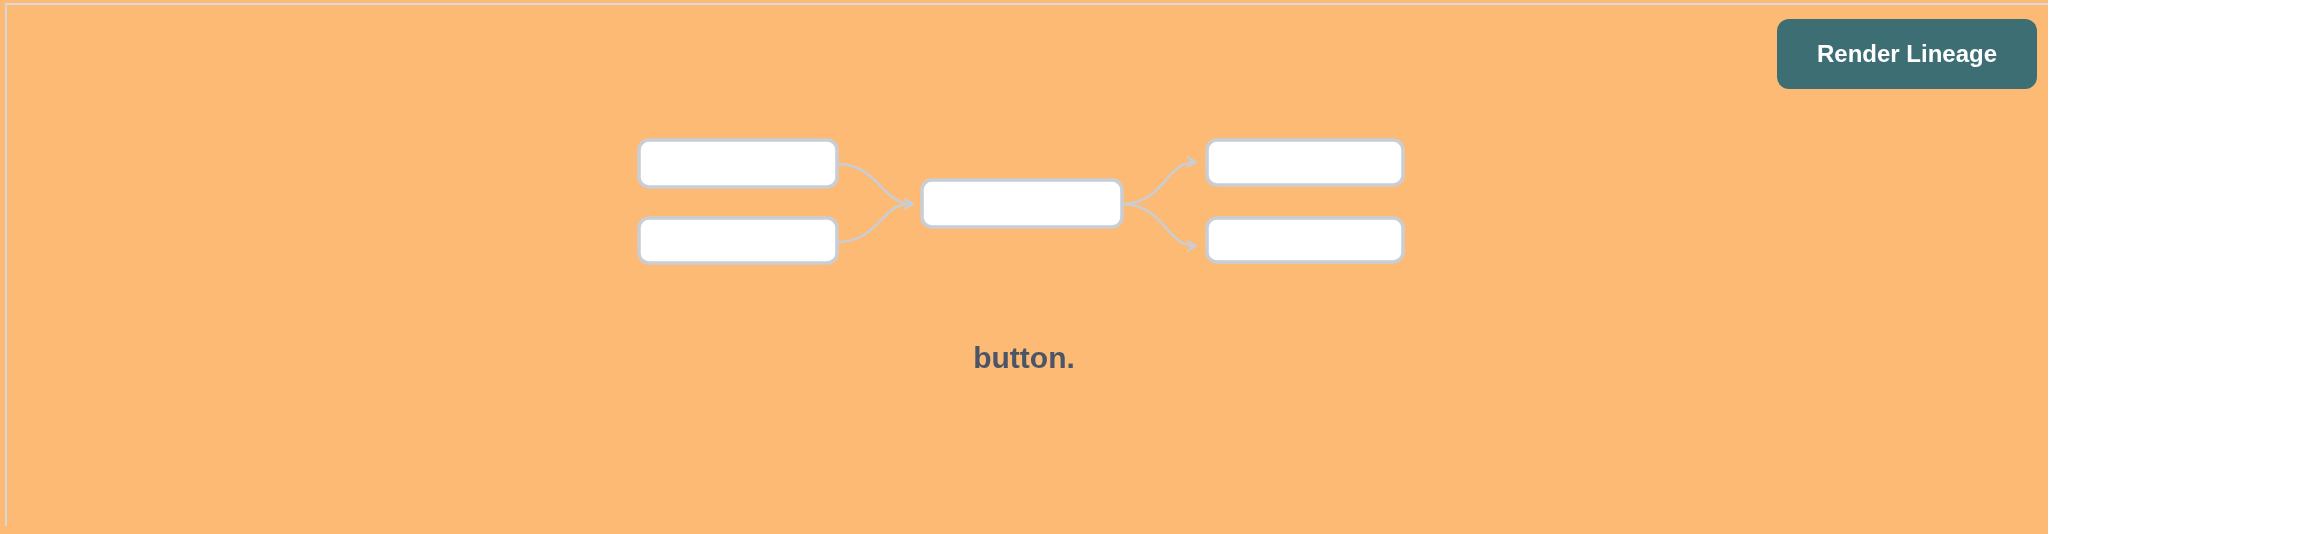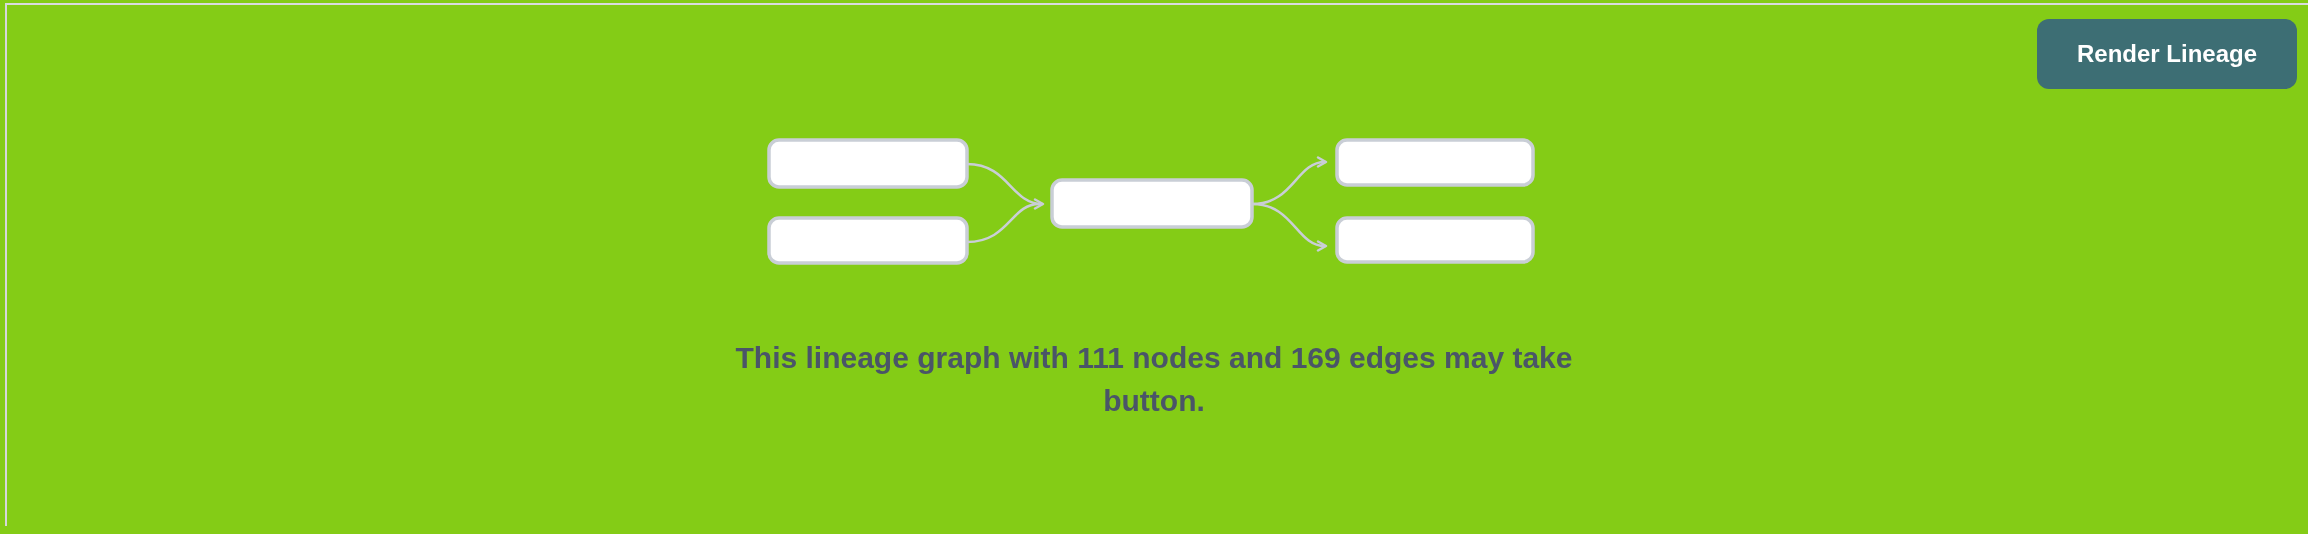--- a/index.html
+++ b/index.html
@@ -11,8 +11,8 @@
   }
   .panel {
     position: relative;
-    width: 2308px; height: 534px;
-    background: #84cc16;
+    width: 2048px; height: 534px;
+    background: #fdba74;
   }
   .top-border {
     position: absolute;

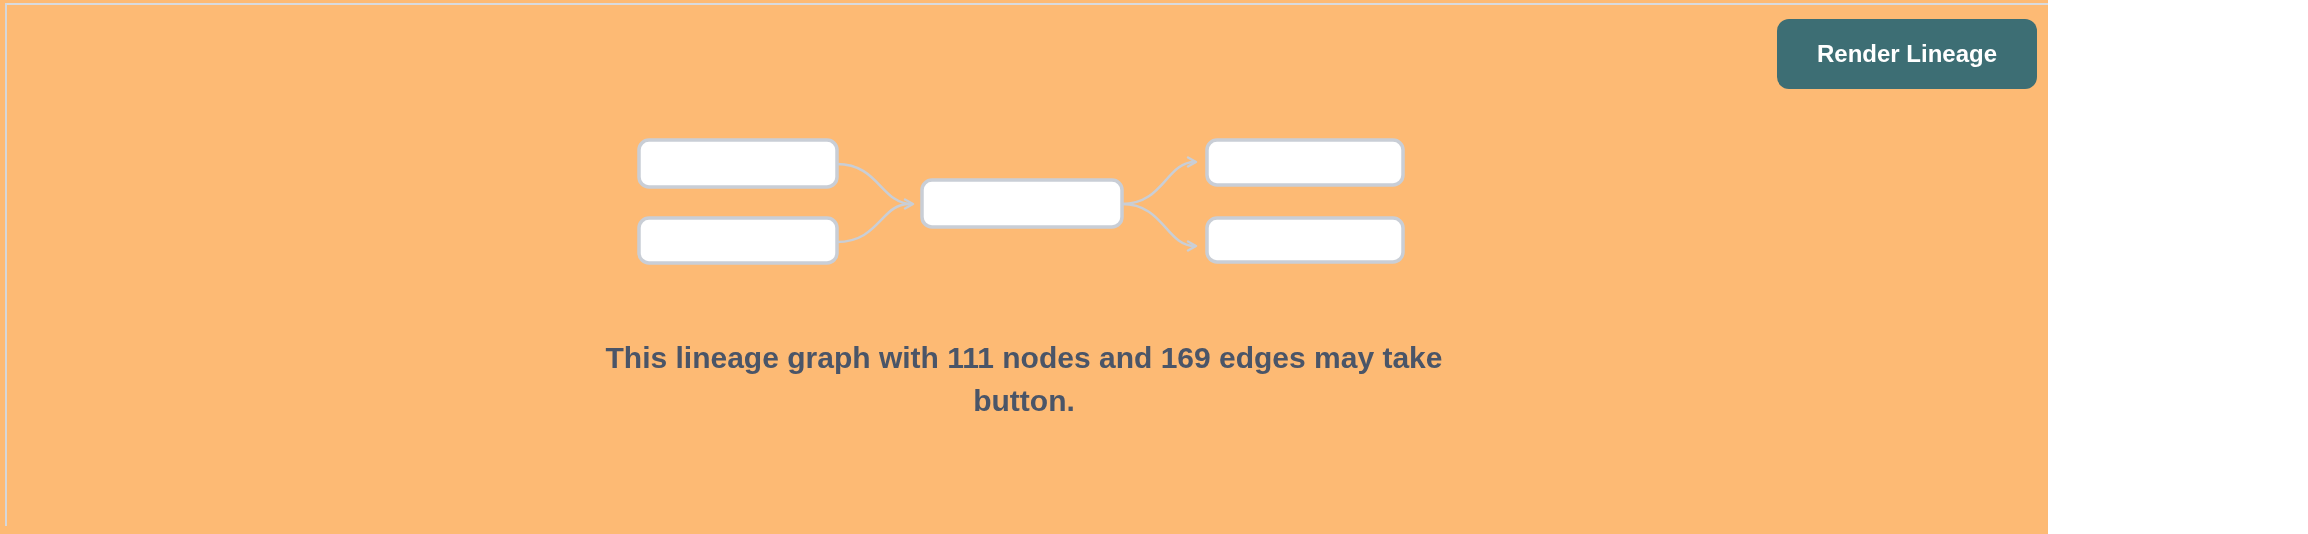--- a/index.html
+++ b/index.html
@@ -95,7 +95,6 @@
     </svg>
 
     <div class="message">
-      <div>This lineage graph with 111 nodes and 169 edges may take</div>
       <div>button.</div>
     </div>
   </div>

